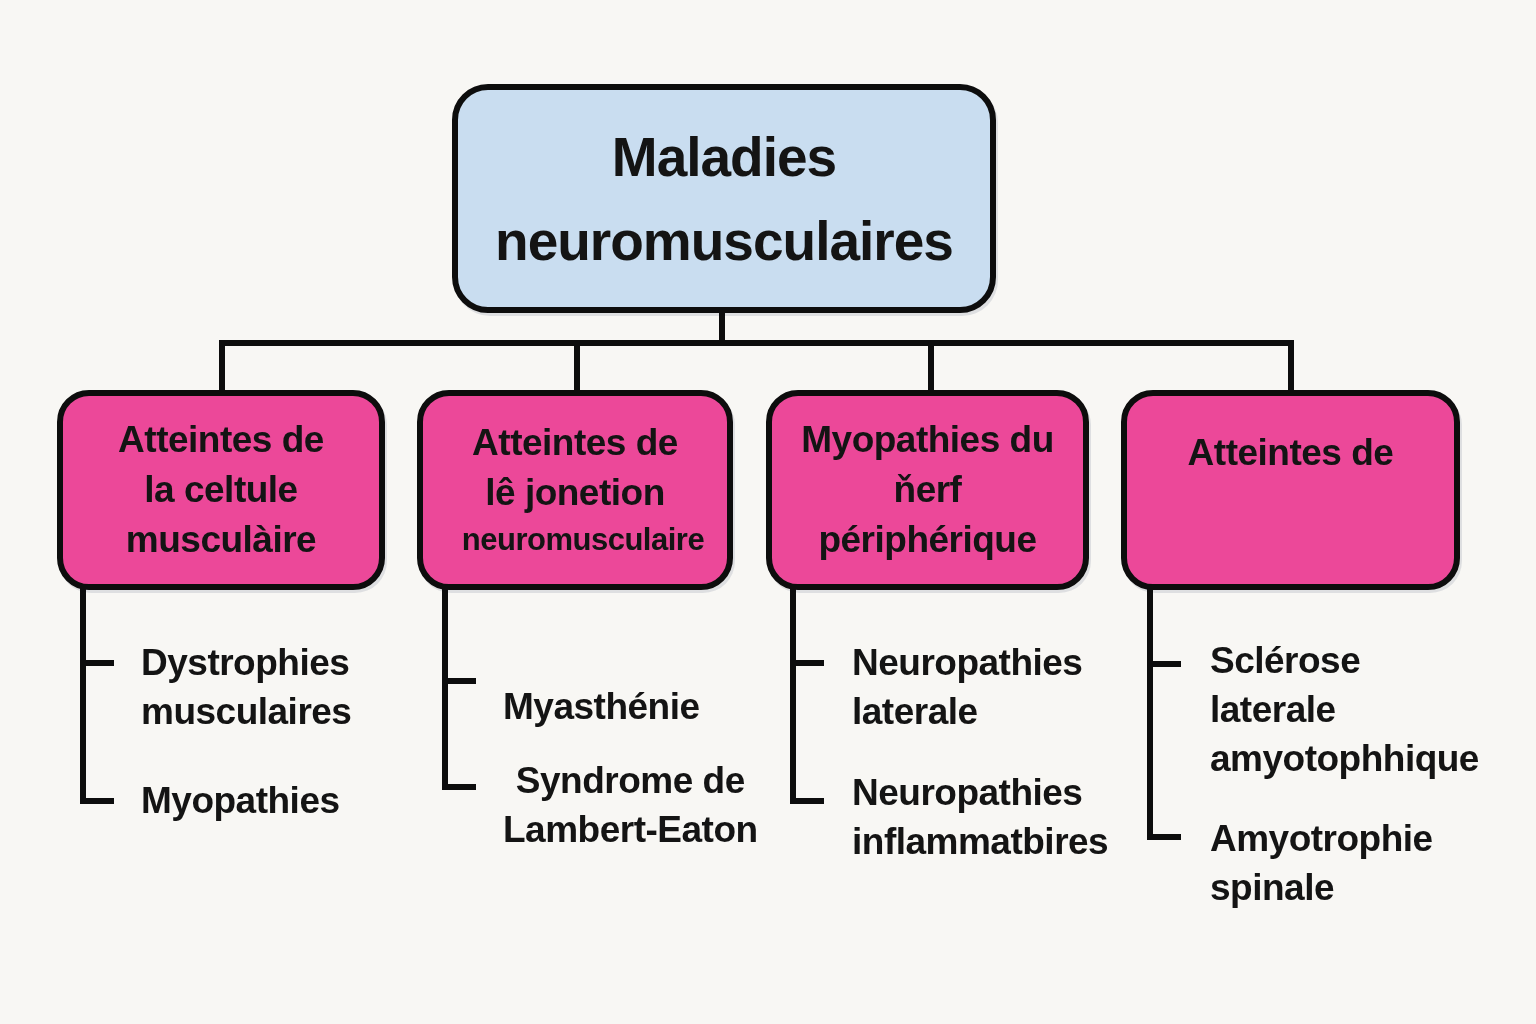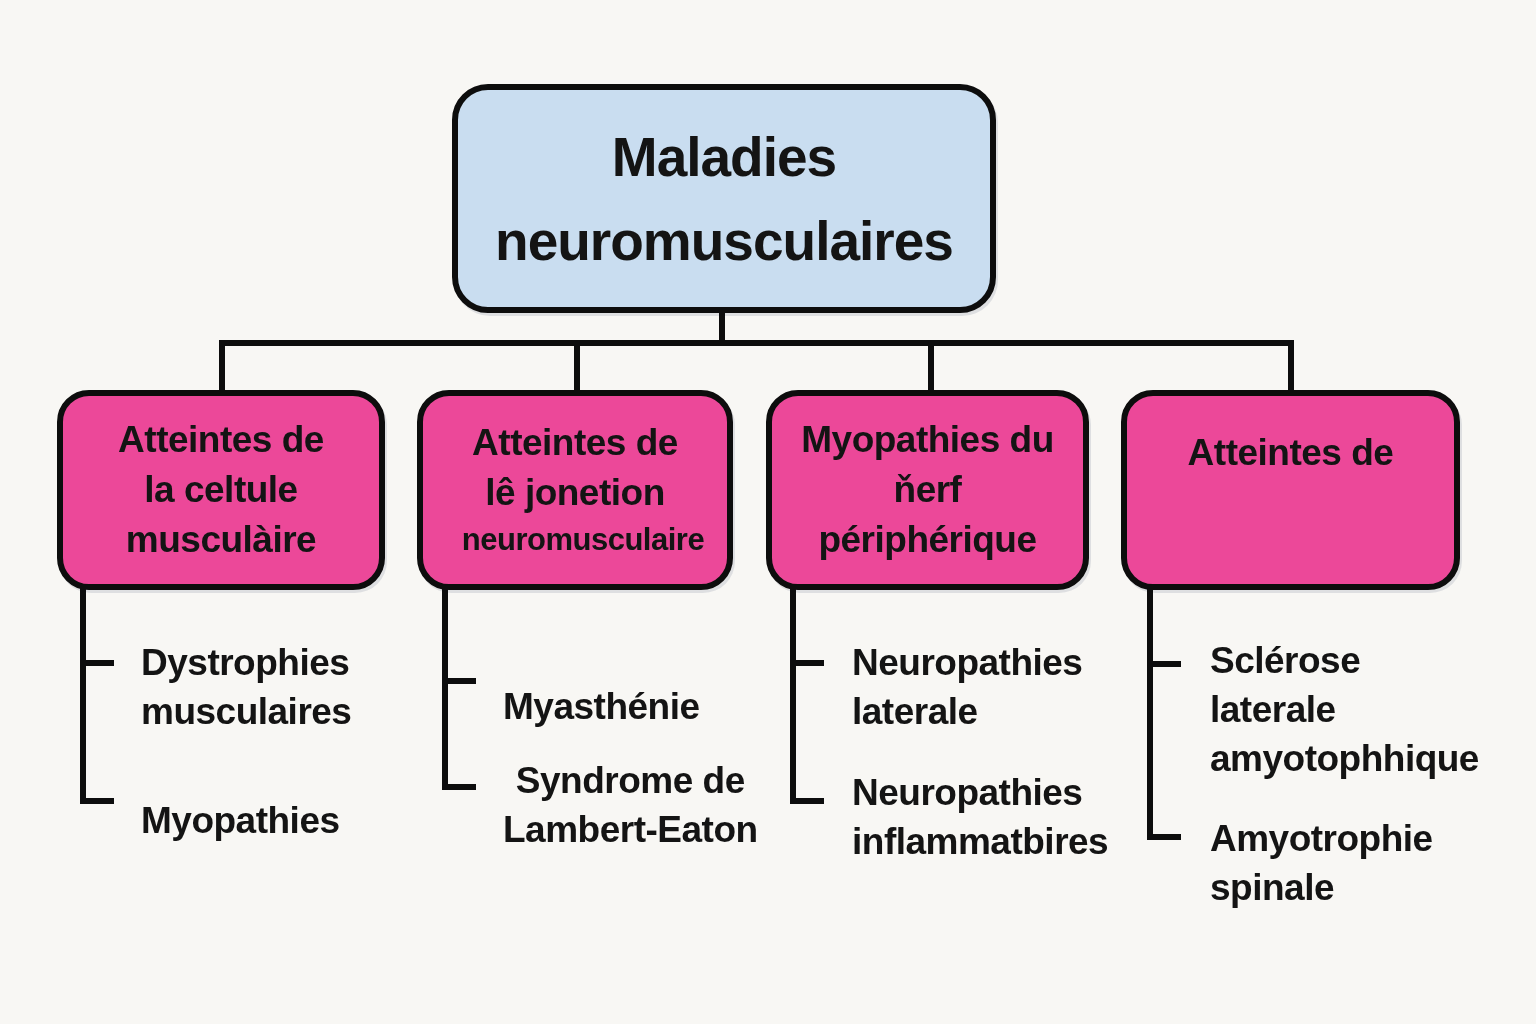--- a/index.html
+++ b/index.html
@@ -110,7 +110,7 @@
     <div>Dystrophies</div>
     <div>musculaires</div>
   </div>
-  <div class="leaf" style="left:125px;top:796px;">
+  <div class="leaf" style="left:125px;top:776px;">
     <div>Myopathies</div>
   </div>
 

